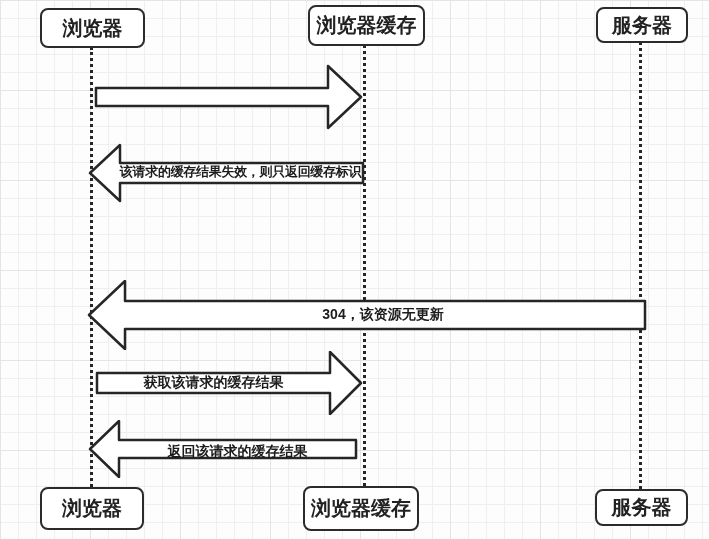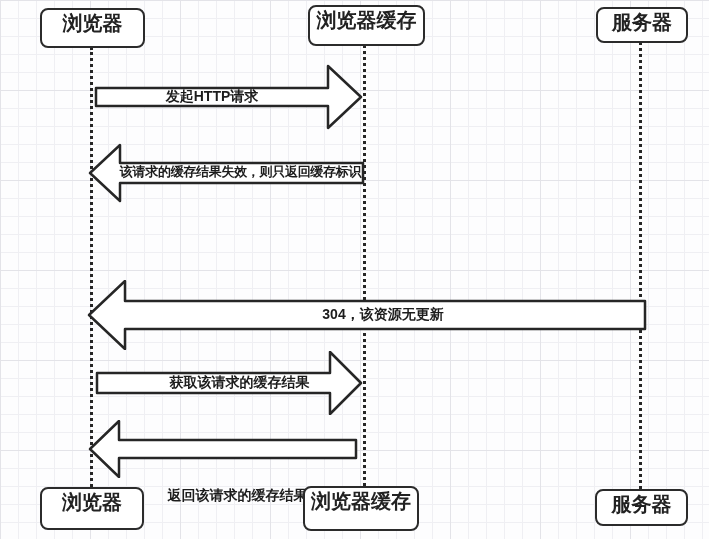--- a/index.html
+++ b/index.html
@@ -21,7 +21,7 @@
 
   .actor {
     position:absolute; background:#ffffff; border:2.5px solid #2b2b2b;
-    border-radius:8px; display:flex; justify-content:center;
+    border-radius:8px; display:flex; align-items:center; justify-content:center;
     font-size:20px; font-weight:bold; color:#222; box-sizing:border-box;
     white-space:nowrap;
   }

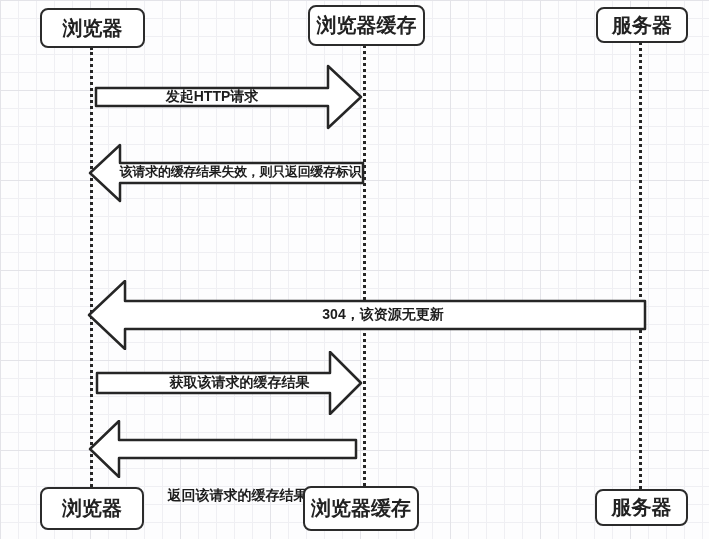--- a/index.html
+++ b/index.html
@@ -75,7 +75,6 @@
     <svg viewBox="0 0 269 66">
       <polygon points="2,24 234,24 234,2 267,33 234,64 234,42 2,42"></polygon>
     </svg>
-    <div class="alabel">发起HTTP请求</div>
   </div>
 
   <div class="arrow" id="a2">

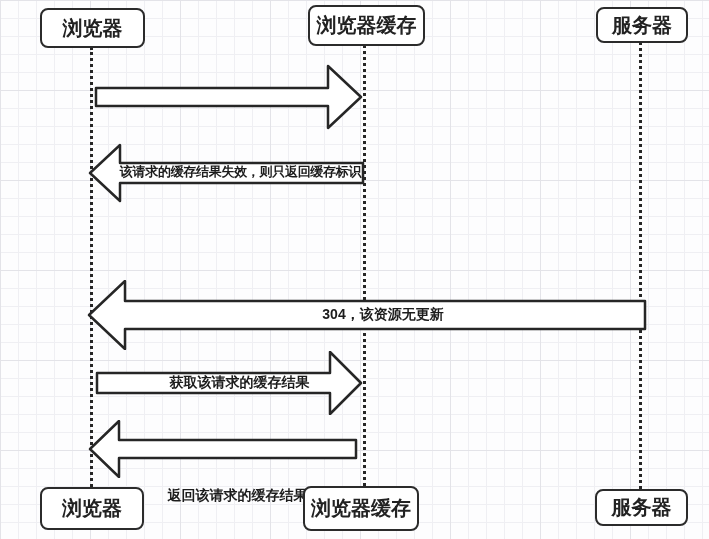--- a/index.html
+++ b/index.html
@@ -48,7 +48,7 @@
   #a4 { left:87px; top:280px; width:560px; height:70px; }
   #a4 .alabel { left:36px; top:21px; width:520px; height:28px; }
   #a5 { left:95px; top:351px; width:268px; height:64px; }
-  #a5 .alabel { left:2px;  top:22px; width:233px; height:20px;margin-left:26px; }
+  #a5 .alabel { left:2px;  top:22px; width:233px; height:20px; }
   #a6 { left:88px; top:420px; width:270px; height:58px; }
   #a6 .alabel { left:31px; top:20px; width:237px; height:23px;margin-top:44px; }
 </style>

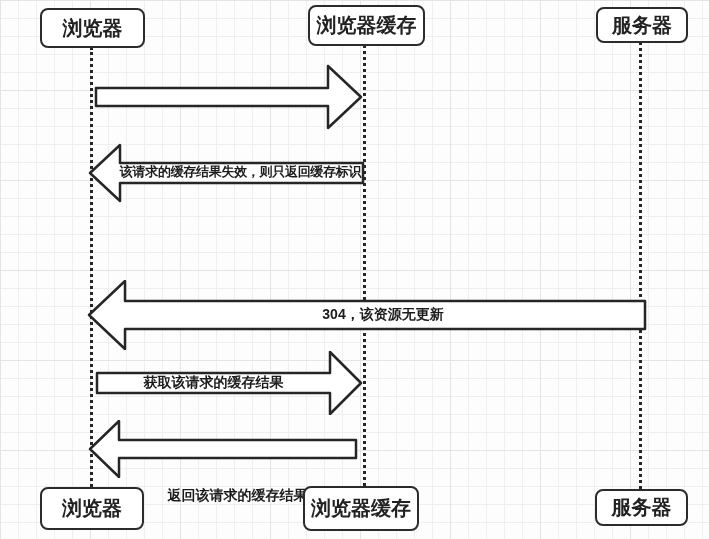--- a/index.html
+++ b/index.html
@@ -50,7 +50,7 @@
   #a5 { left:95px; top:351px; width:268px; height:64px; }
   #a5 .alabel { left:2px;  top:22px; width:233px; height:20px; }
   #a6 { left:88px; top:420px; width:270px; height:58px; }
-  #a6 .alabel { left:31px; top:20px; width:237px; height:23px;margin-top:44px; }
+  #a6 .alabel { left:31px; top:20px; width:237px; height:23px; }
 </style>
 </head>
 <body>

